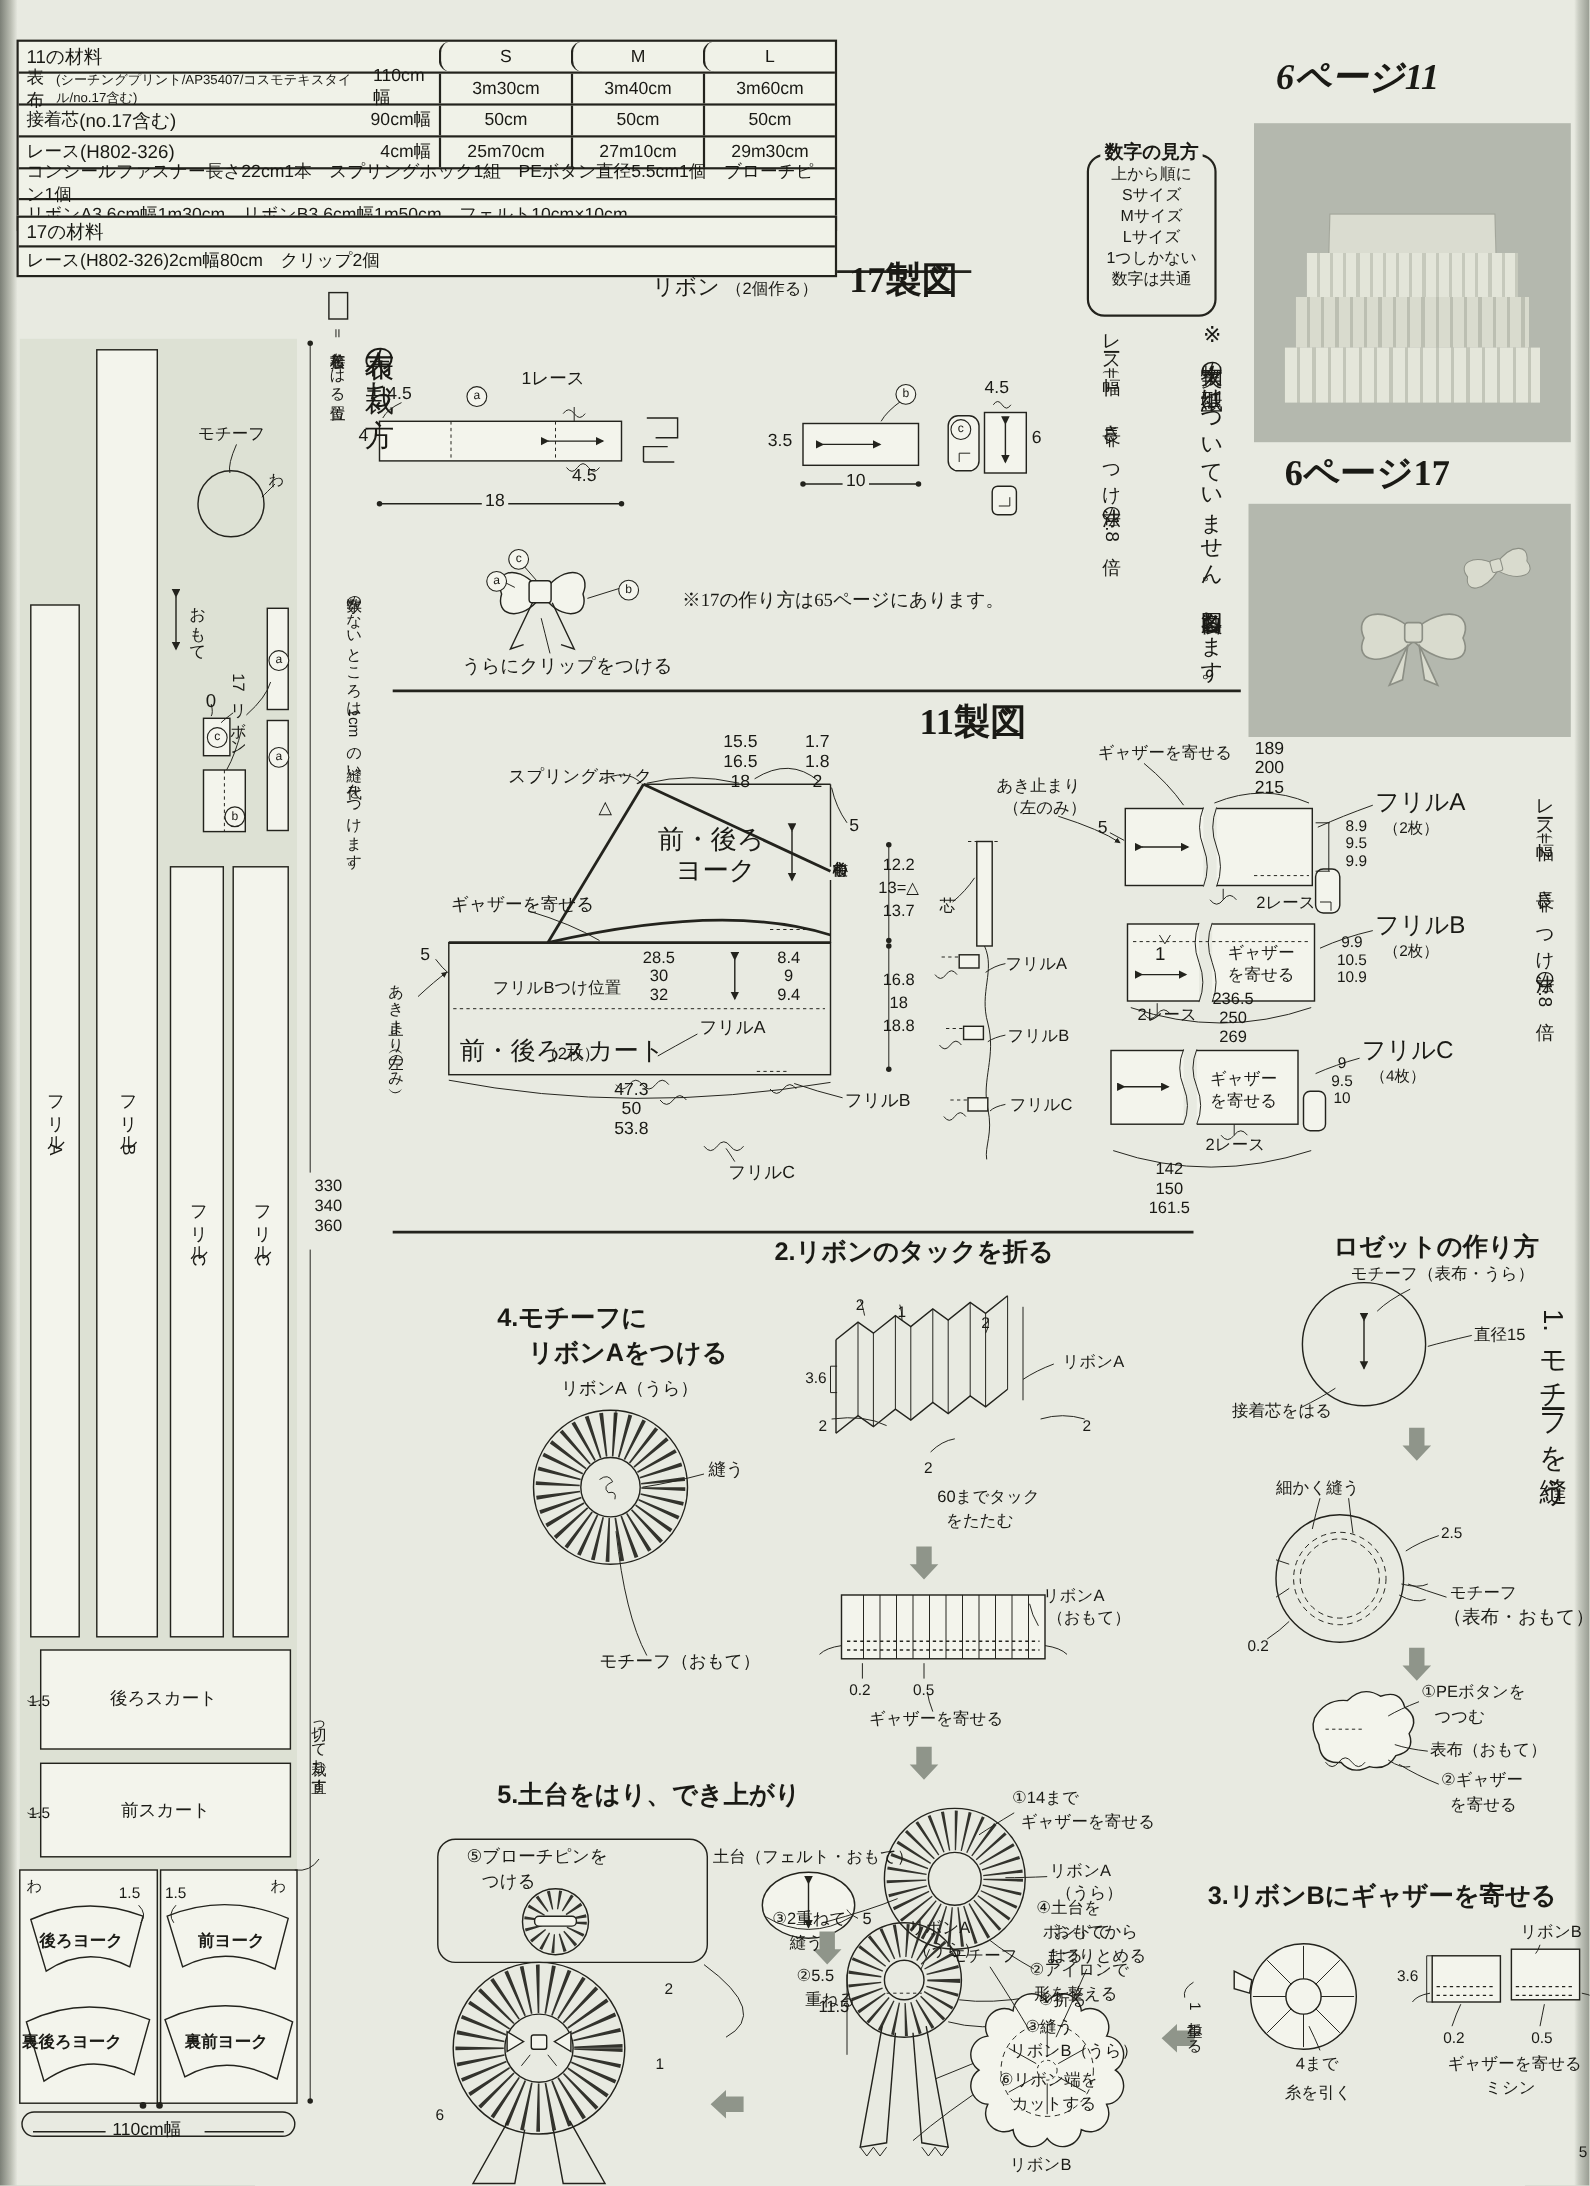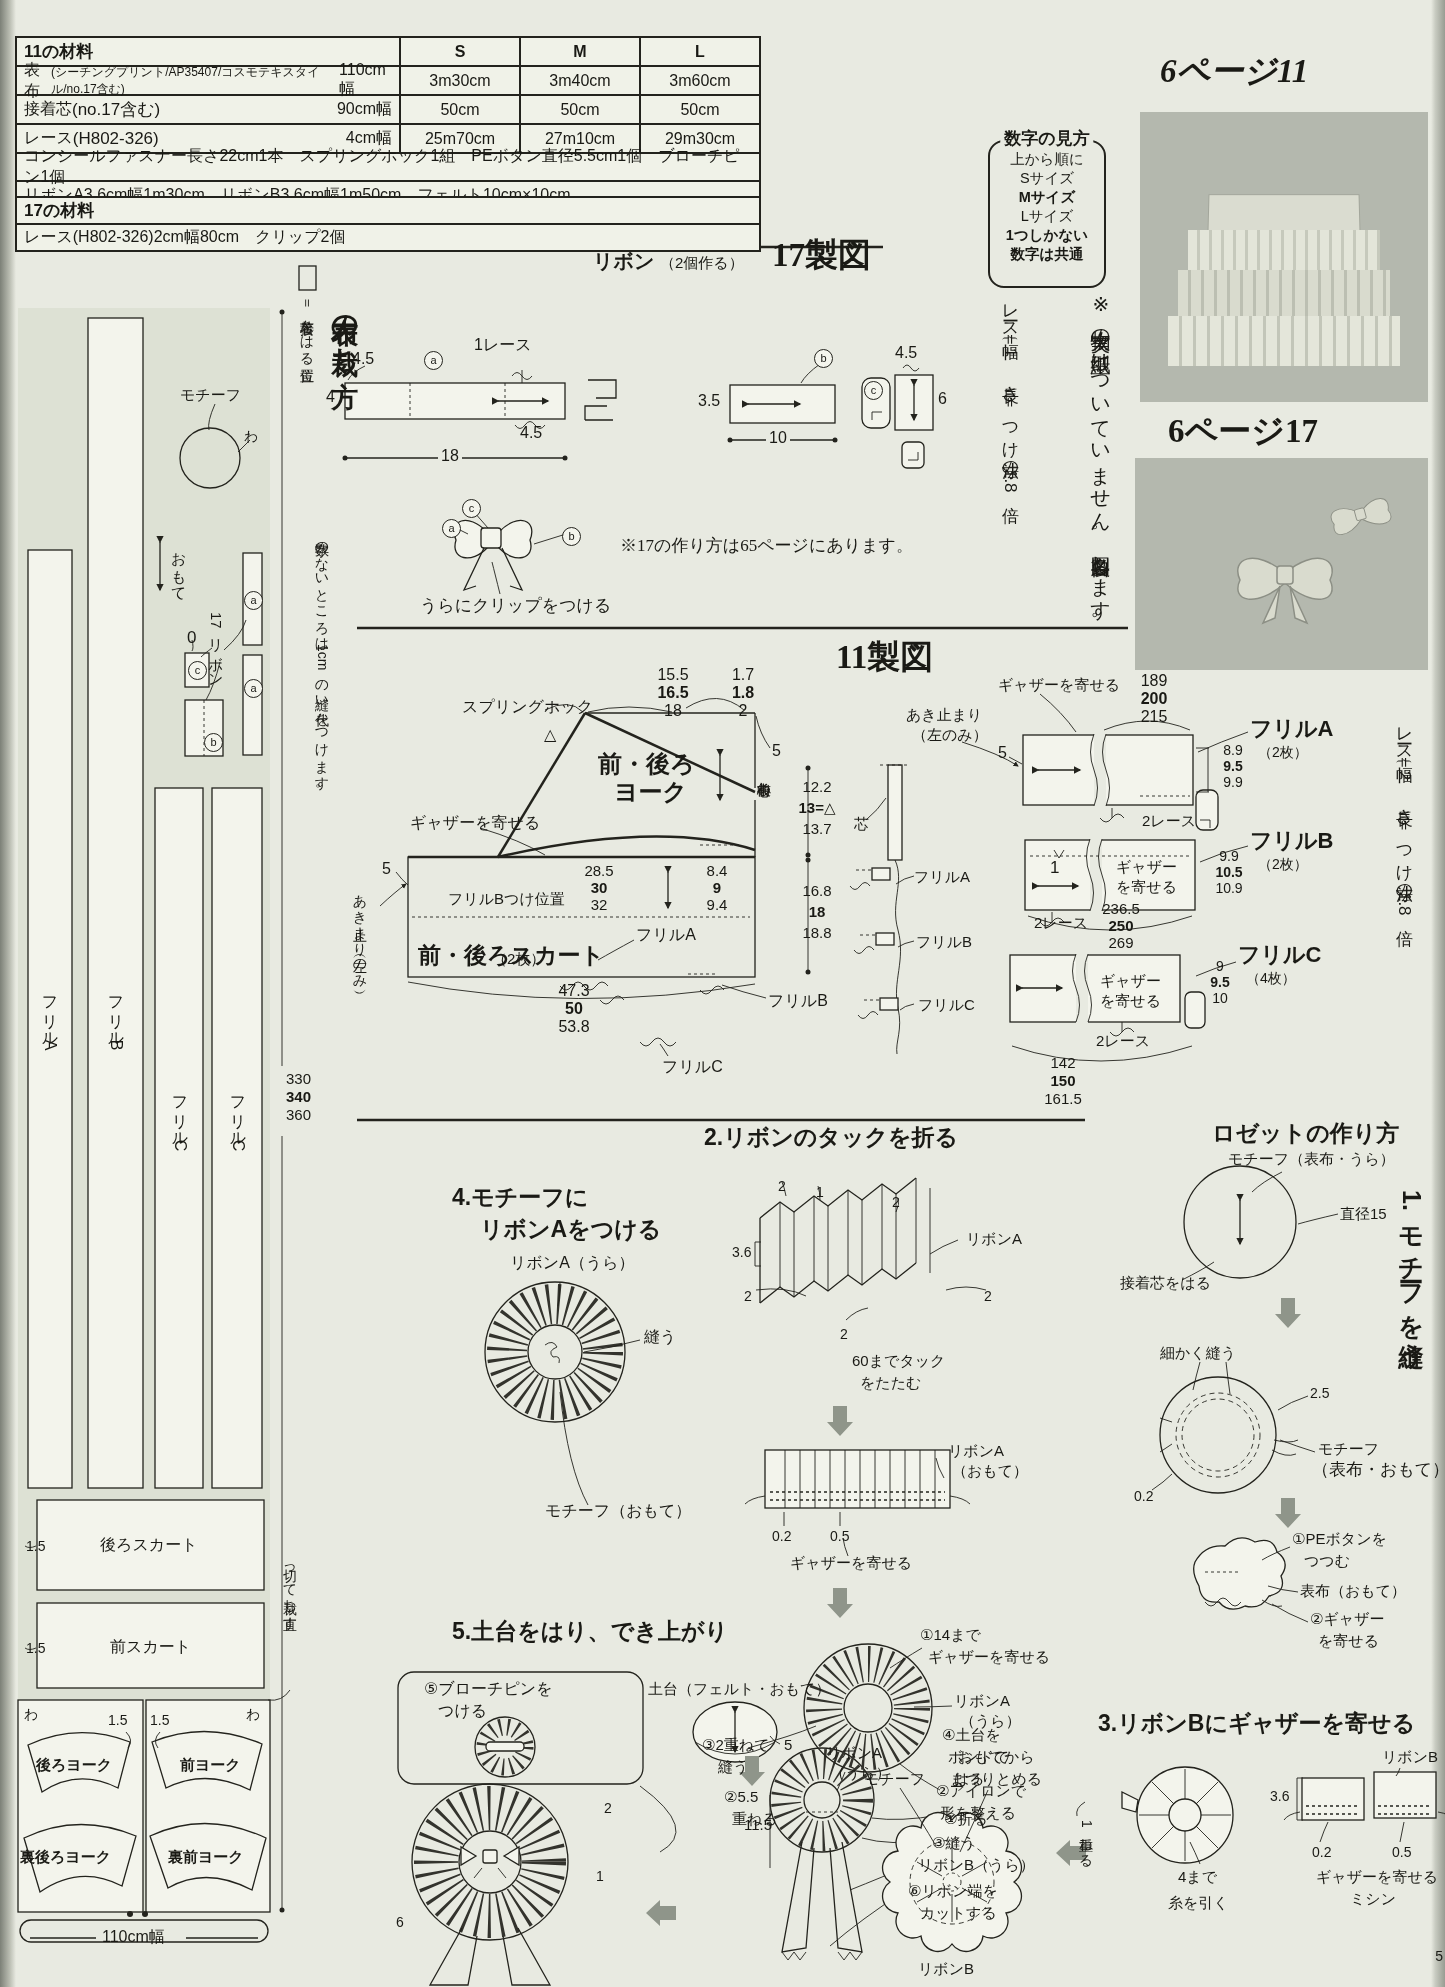--- a/index.html
+++ b/index.html
@@ -13,7 +13,7 @@
   
   .L{position:absolute;white-space:nowrap;font-size:15px;line-height:1.18;color:#1a1a15;z-index:3;}
   .v{writing-mode:vertical-rl;text-orientation:mixed;}
-  .b{font-weight:700;}
+  .b{font-weight:400;border-radius:10px;}
   .ser{font-family:"Liberation Serif","DejaVu Serif",serif;}
   .s12{font-size:12px}.s13{font-size:17px}.s14{font-size:14px}.s16{font-size:16px}
   .s17{font-size:17px}.s20{font-size:20px}.s23{font-size:23px;font-weight:700}

